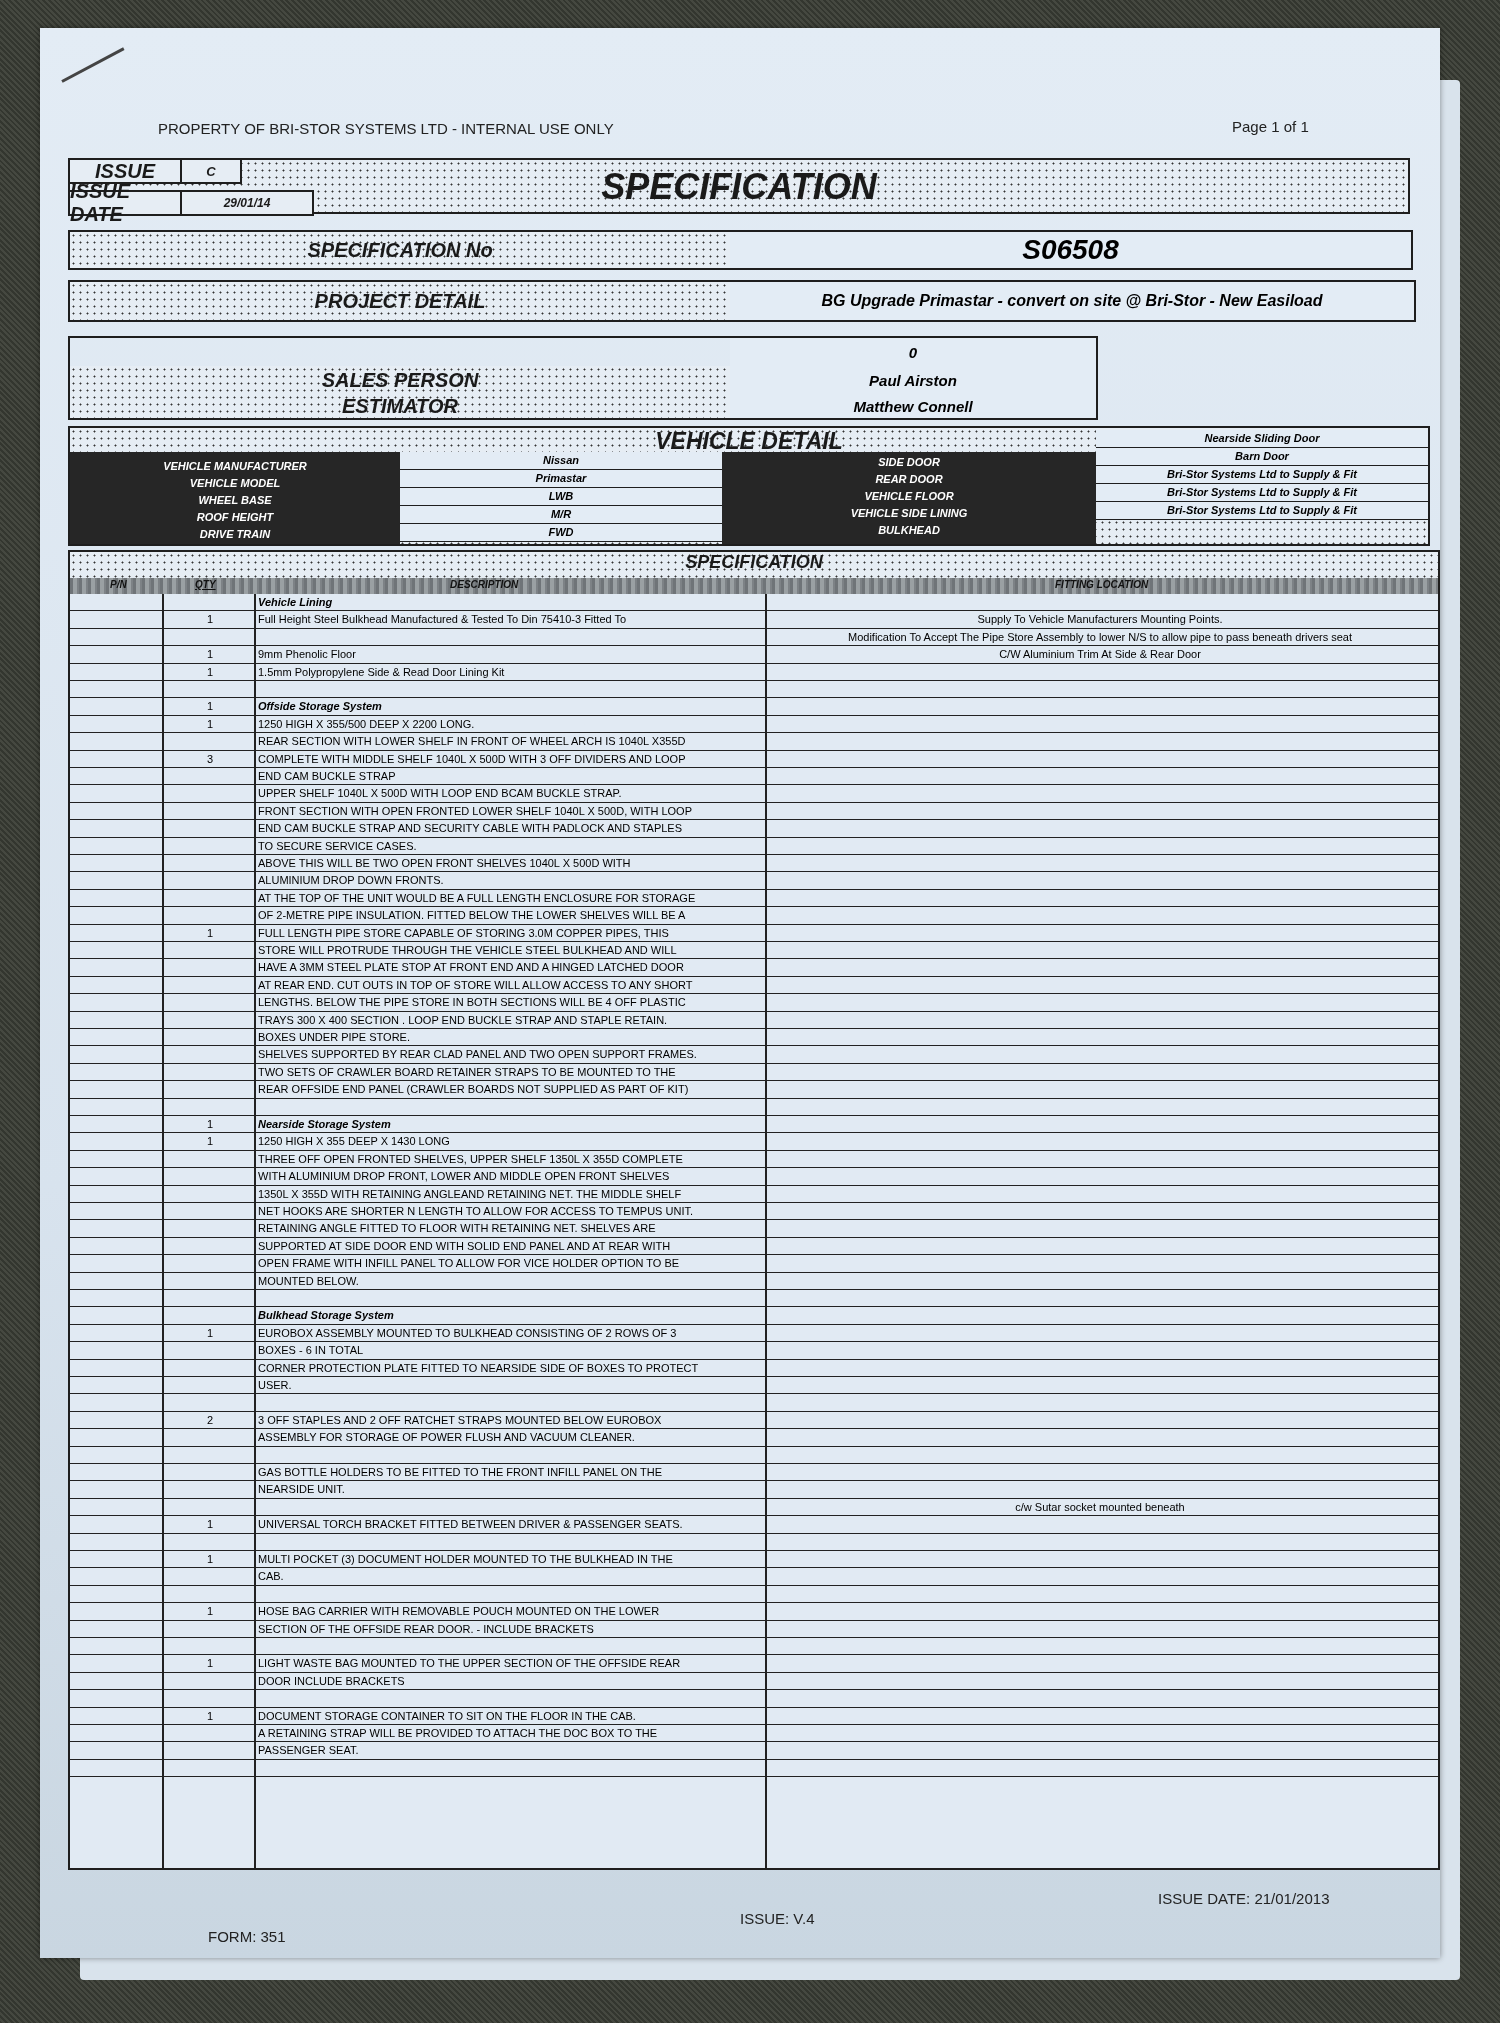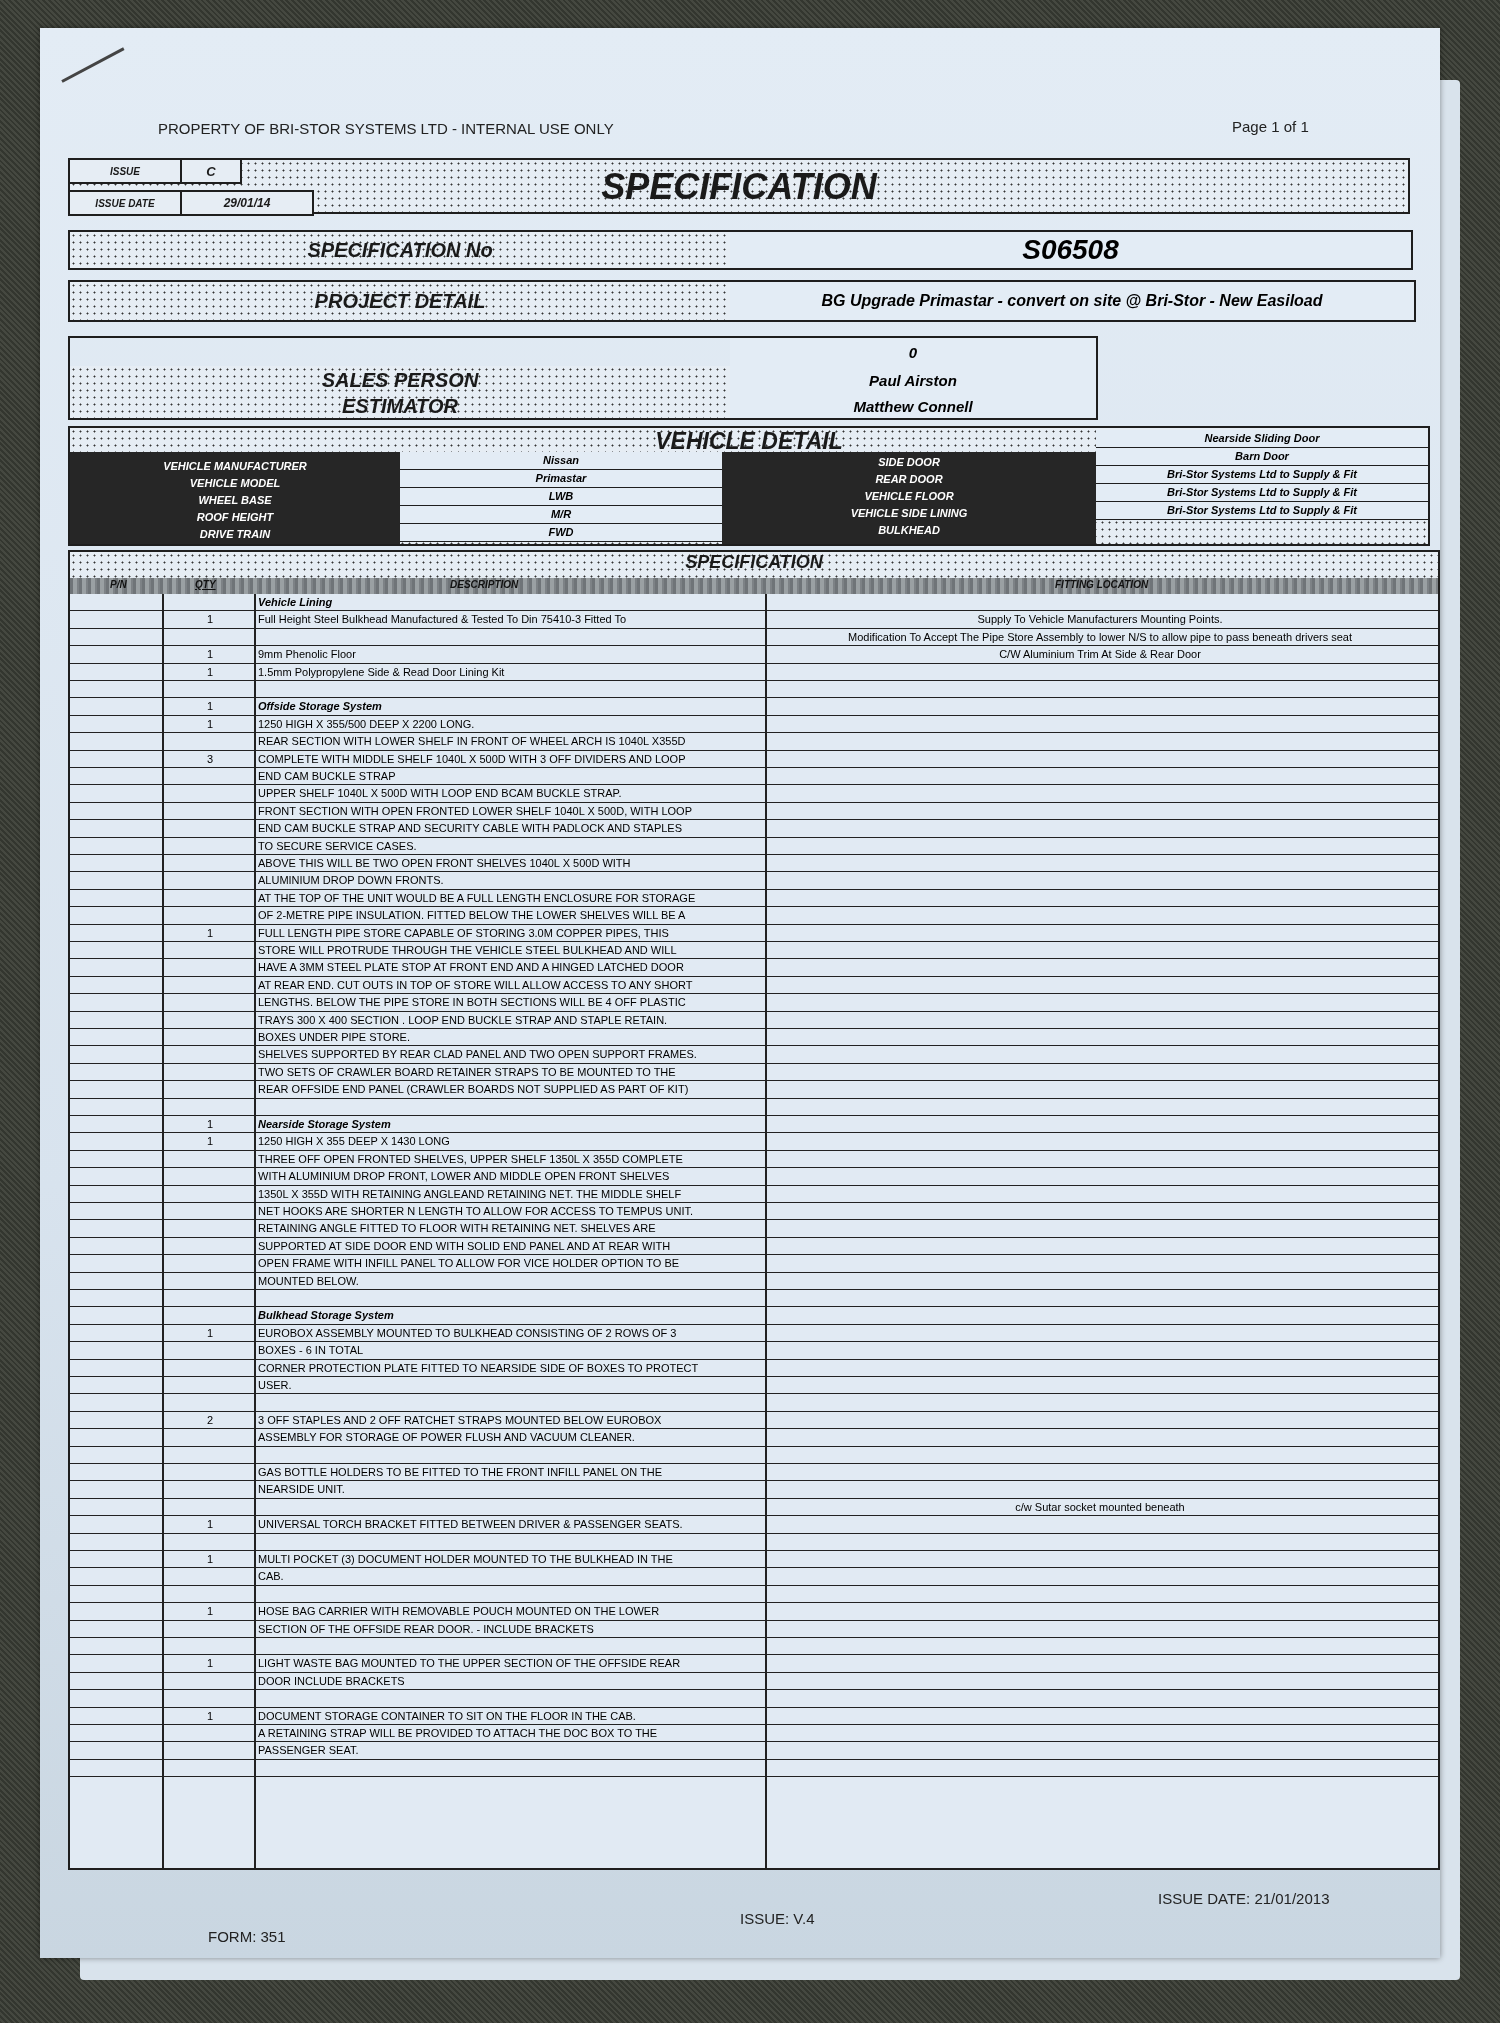--- a/index.html
+++ b/index.html
@@ -32,7 +32,7 @@
   .lbl{font-weight:bold;font-style:italic;color:#1a1a1a;font-family:"Liberation Sans",sans-serif;}
   .title-bar{left:28px;top:130px;width:1342px;height:56px;}
   .title-text{position:absolute;left:0;right:0;top:6px;text-align:center;font-size:36px;}
-  .issue-cell{position:absolute;background:#e6edf4;border:2px solid #1e1e1e;box-sizing:border-box;font-size:10px;display:flex;align-items:center;justify-content:center;}
+  .issue-cell{position:absolute;background:#e6edf4;border:2px solid #1e1e1e;box-sizing:border-box;font-size:20px;display:flex;align-items:center;justify-content:center;}
   .row2{left:28px;top:202px;width:1345px;height:40px;}
   .row3{left:28px;top:252px;width:1348px;height:42px;}
   .half-l{position:absolute;left:0;top:0;bottom:0;width:660px;border-right:2px solid #1e1e1e;display:flex;align-items:center;justify-content:center;font-size:20px;}

